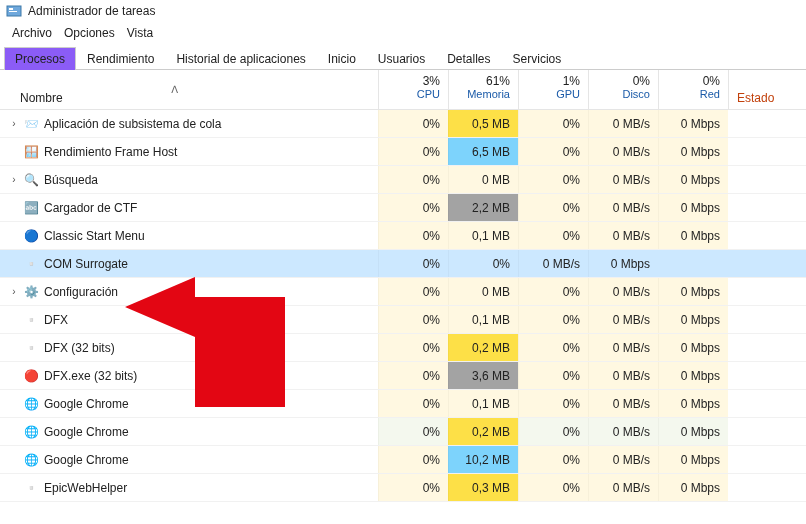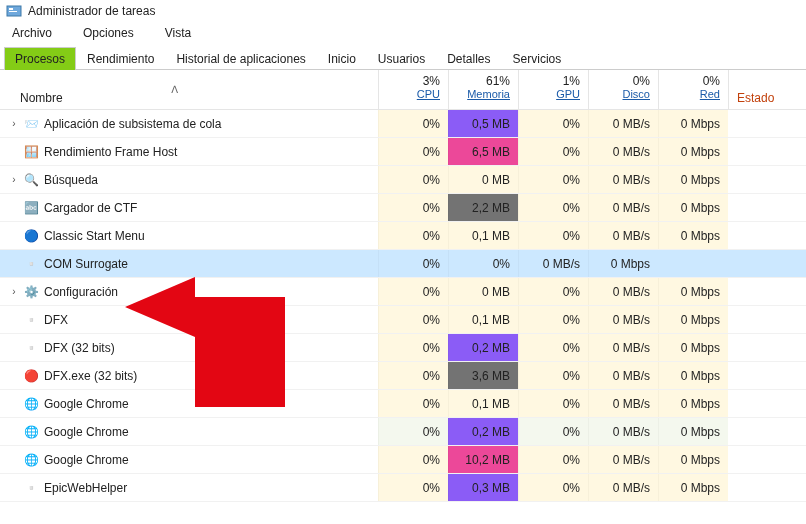--- a/index.html
+++ b/index.html
@@ -6,7 +6,7 @@
   body { font-family: "Segoe UI", Tahoma, sans-serif; font-size: 12px; background: #fff; color: #222; width: 806px; height: 524px; overflow: hidden; position: relative; }
   .titlebar { display: flex; align-items: center; height: 22px; padding: 0 6px; }
   .titlebar .icon { width: 16px; height: 16px; margin-right: 6px; }
-  .menubar { display: flex; gap: 19px; padding: 2px 6px; }
+  .menubar { display: flex; gap: 0; padding: 2px 6px; }
   .menubar span { padding: 2px 6px; }
   .tabs { display: flex; border-bottom: 1px solid #ccc; padding: 0 4px; margin-top: 2px; }
   .tab { padding: 4px 10px; border: 1px solid transparent; border-bottom: none; position: relative; top: 1px; }

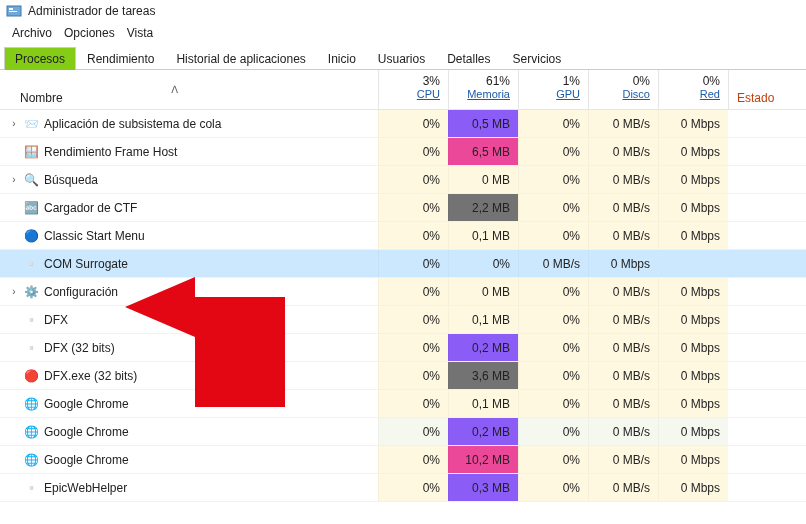--- a/index.html
+++ b/index.html
@@ -10,7 +10,7 @@
   .menubar span { padding: 2px 6px; }
   .tabs { display: flex; border-bottom: 1px solid #ccc; padding: 0 4px; margin-top: 2px; }
   .tab { padding: 4px 10px; border: 1px solid transparent; border-bottom: none; position: relative; top: 1px; }
-  .tab.active { border-color: #ccc; background: #84cc16; }
+  .tab.active { border-color: #ccc; background: #8b5cf6; }
   .header-row { display: flex; border-bottom: 1px solid #e5e5e5; }
   .col-name { flex: 0 0 378px; display: flex; align-items: center; padding: 0 20px; }
   .col-name .sort-ind { margin-left: auto; margin-right: 180px; color: #666; font-size: 10px; }

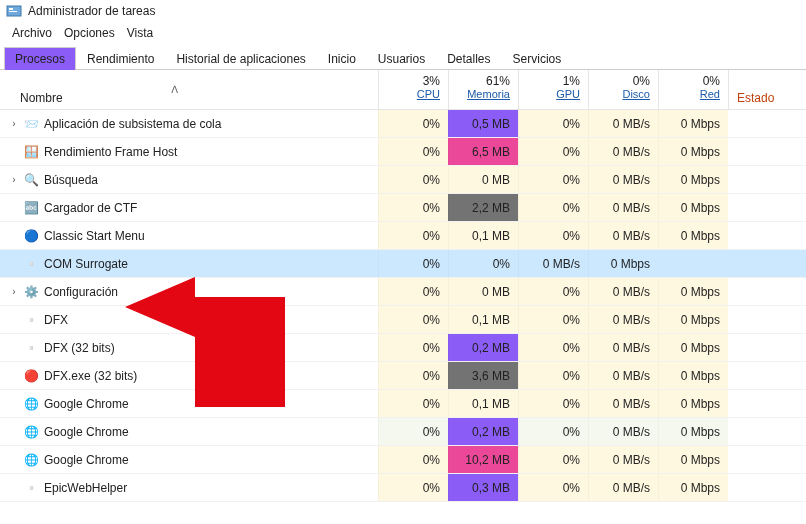--- a/index.html
+++ b/index.html
@@ -16,7 +16,7 @@
   .col-name .sort-ind { margin-left: auto; margin-right: 180px; color: #666; font-size: 10px; }
   .metric-head { width: 70px; text-align: right; padding: 4px 8px; border-left: 1px solid #e5e5e5; }
   .metric-head .pct { display: block; font-size: 12px; }
-  .metric-head .lbl { display: block; font-size: 11px; color: #1a5aa8; text-decoration: underline; }
+  .metric-head .lbl { display: block; font-size: 11px; color: #1a5aa8; }
   .estado-head { flex: 1; padding: 4px 8px; border-left: 1px solid #e5e5e5; color: #c2410c; display: flex; align-items: flex-end; }
   .rows { }
   .row { display: flex; height: 28px; align-items: center; border-bottom: 1px solid #f1f1f1; }

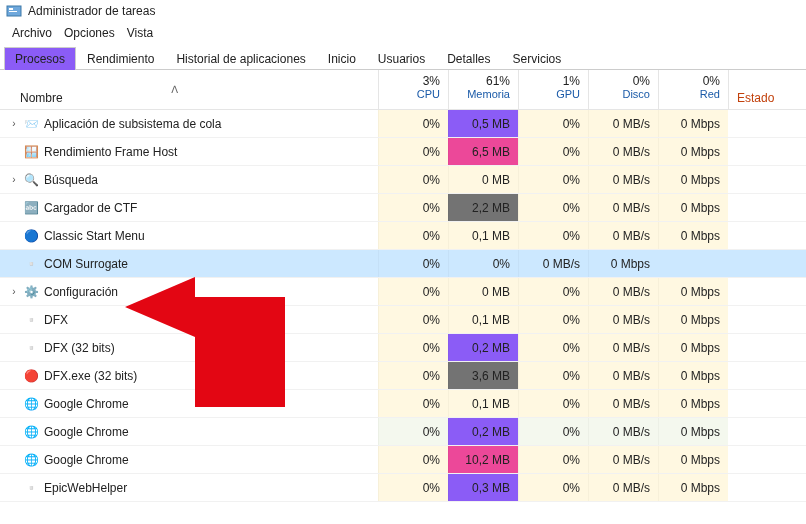--- a/index.html
+++ b/index.html
@@ -26,7 +26,7 @@
   .row .metric { width: 70px; text-align: right; padding-right: 8px; height: 100%; display: flex; align-items: center; justify-content: flex-end; font-size: 12px; border-left: 1px solid rgba(0,0,0,0.03); }
   .row .estado-cell { flex: 1; }
   .heat-0 { background: #fff8e1; }
-  .heat-1 { background: #8b5cf6; }
+  .heat-1 { background: #fde047; }
   .heat-2 { background: #737373; }
   .heat-3 { background: #ec4899; }
   .row.selected { background: #cce8ff; }

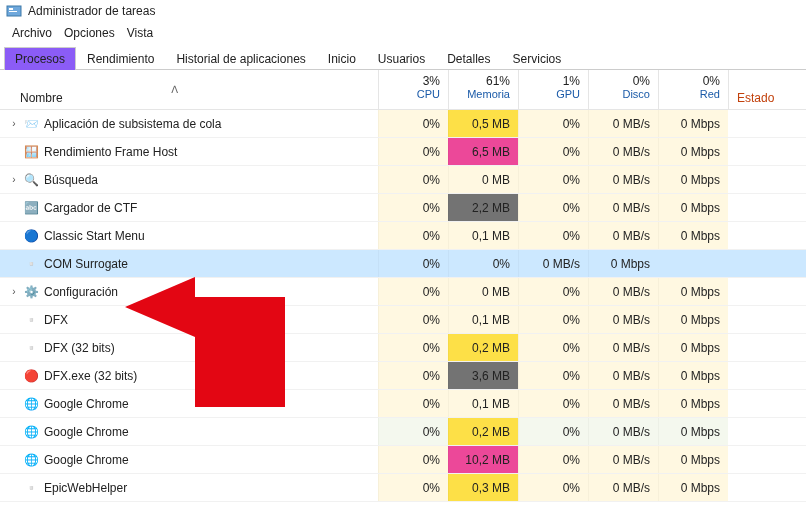--- a/index.html
+++ b/index.html
@@ -28,7 +28,7 @@
   .heat-0 { background: #fff8e1; }
   .heat-1 { background: #fde047; }
   .heat-2 { background: #737373; }
-  .heat-3 { background: #ec4899; }
+  .heat-3 { background: #7dd3fc; }
   .row.selected { background: #cce8ff; }
   .row.selected .metric { background: #cce8ff !important; }
   .row.hover-light .metric.heat-0 { background: #f4f8ee; }

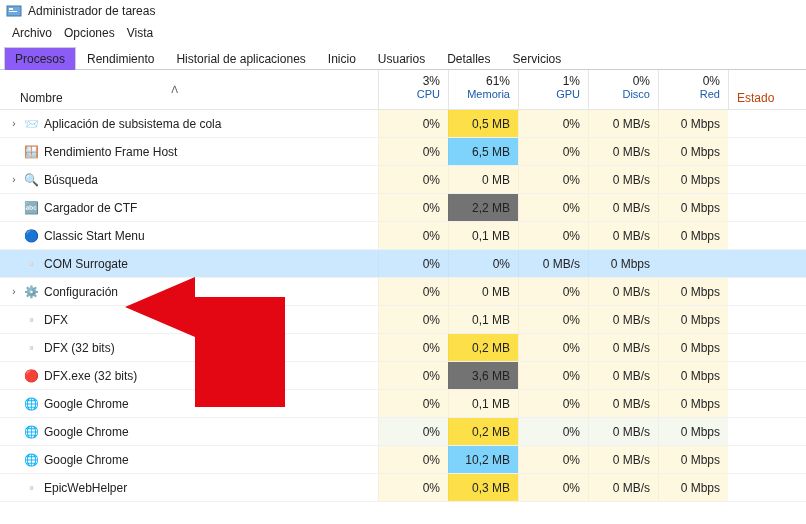--- a/index.html
+++ b/index.html
@@ -27,7 +27,7 @@
   .row .estado-cell { flex: 1; }
   .heat-0 { background: #fff8e1; }
   .heat-1 { background: #fde047; }
-  .heat-2 { background: #737373; }
+  .heat-2 { background: #a3a3a3; }
   .heat-3 { background: #7dd3fc; }
   .row.selected { background: #cce8ff; }
   .row.selected .metric { background: #cce8ff !important; }

